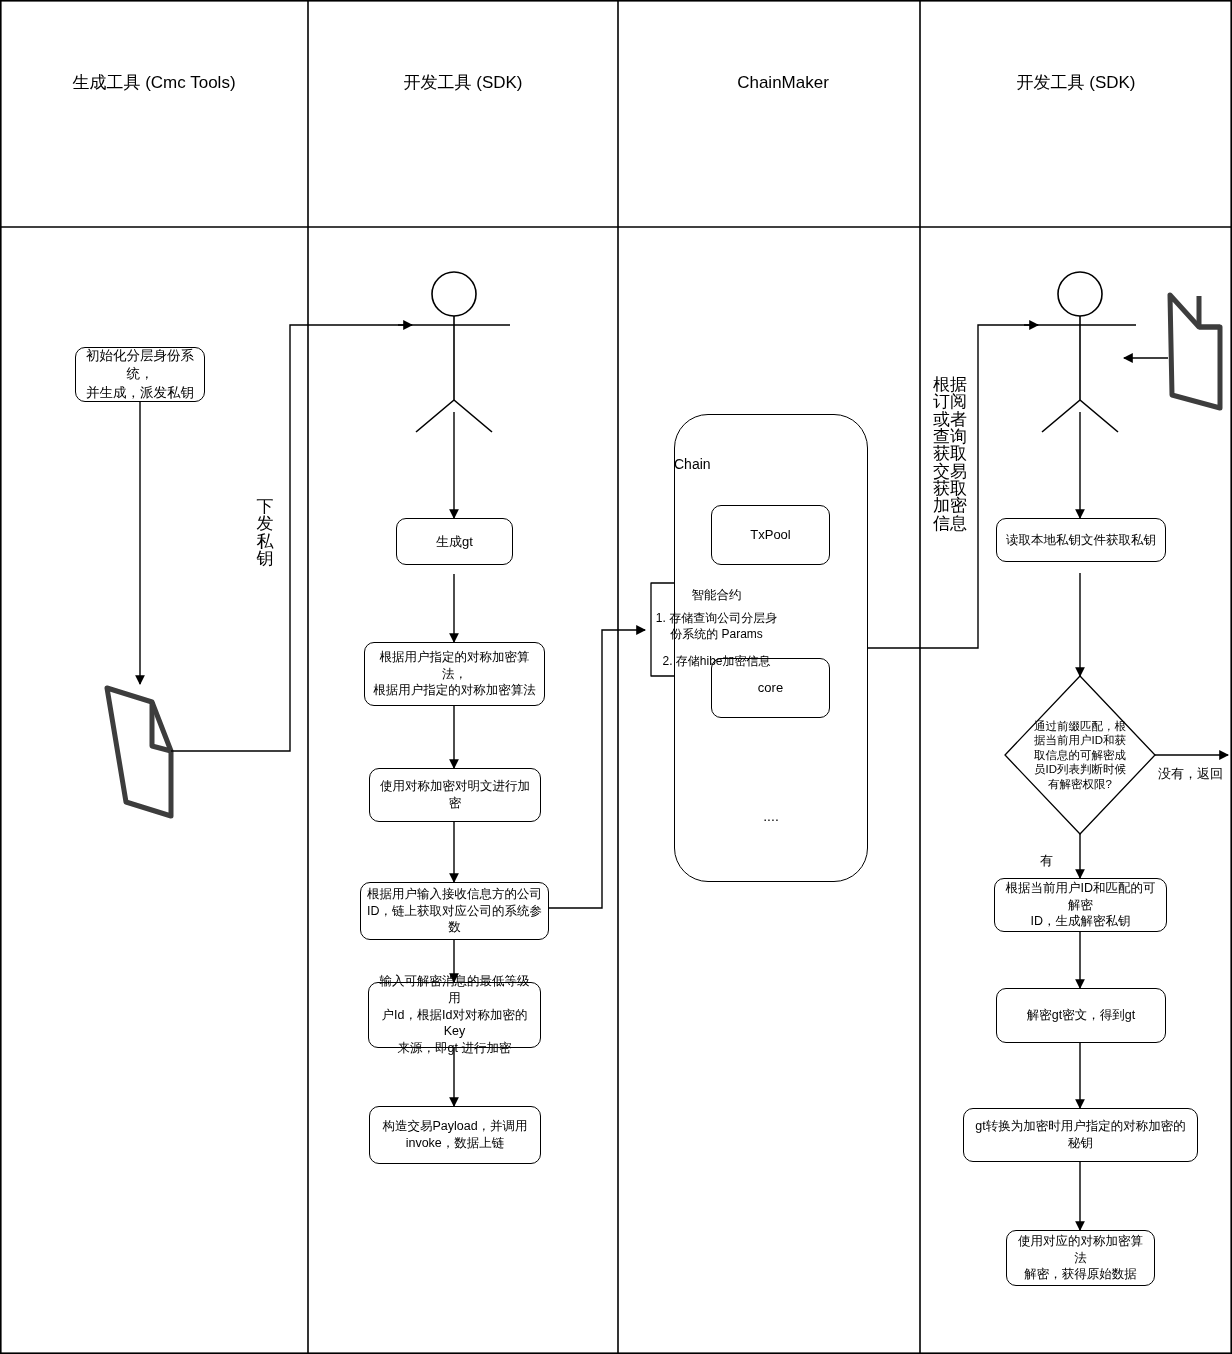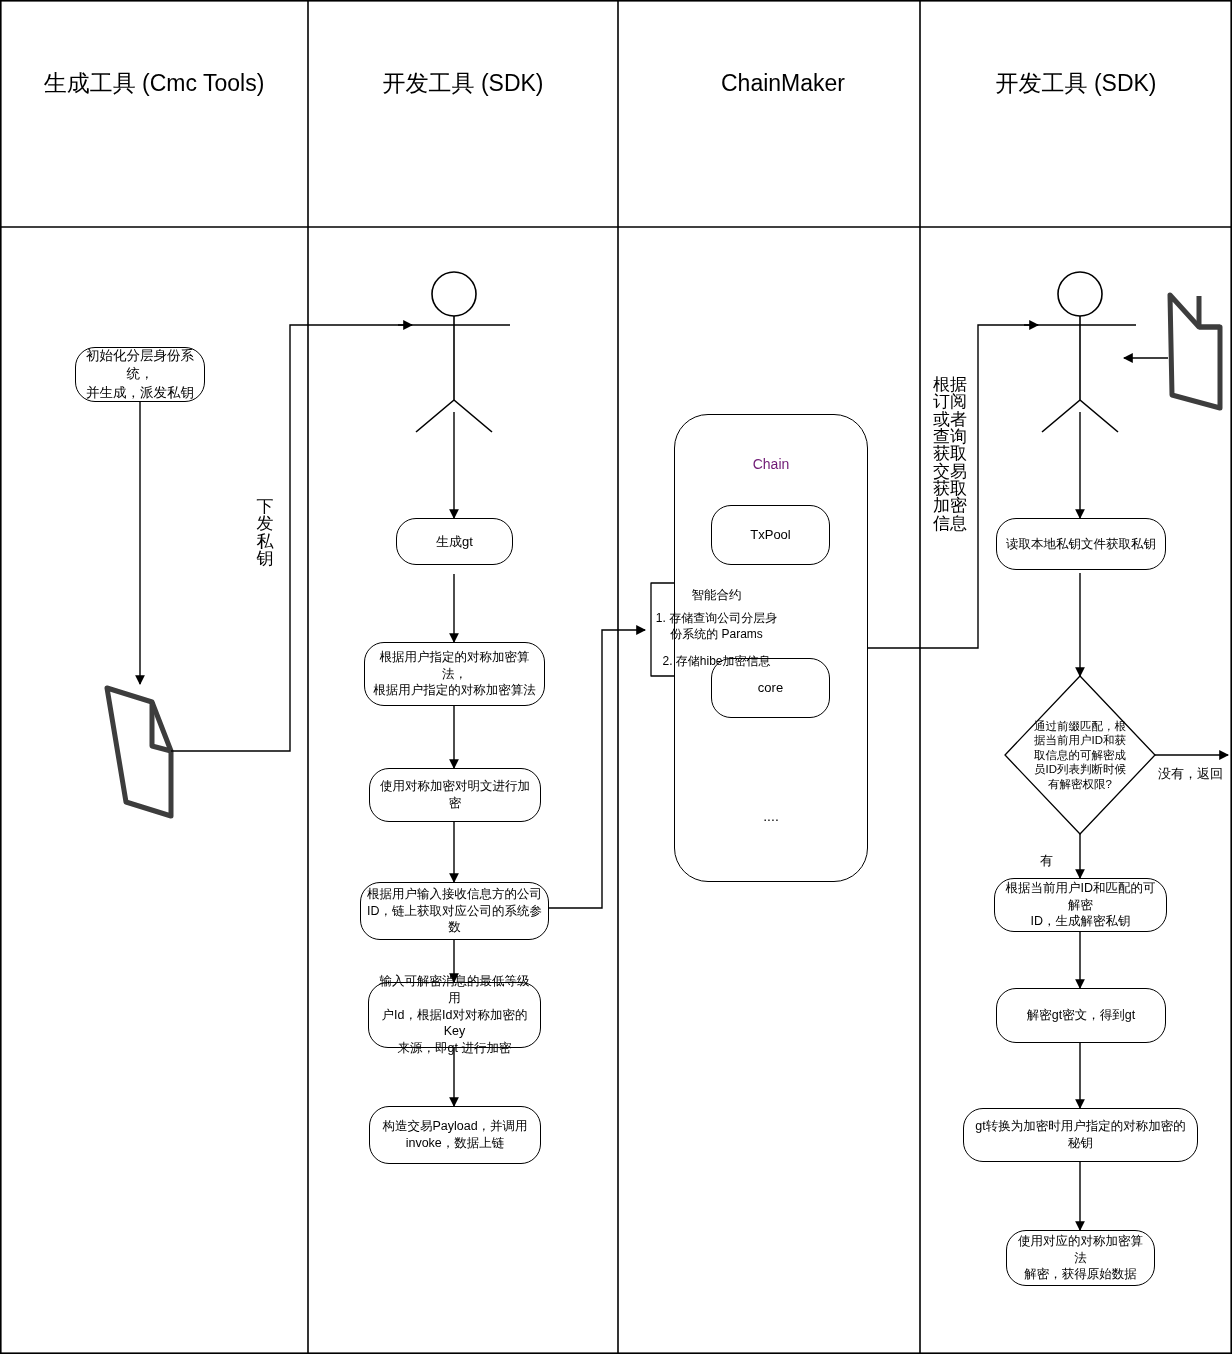--- a/index.html
+++ b/index.html
@@ -36,7 +36,7 @@
     justify-content: center;
   }
   .lane-header .lane-title {
-    font-size: 23px;
+    font-size: 17px;
     color: #000000;
     text-align: left;
     line-height: 1.3;

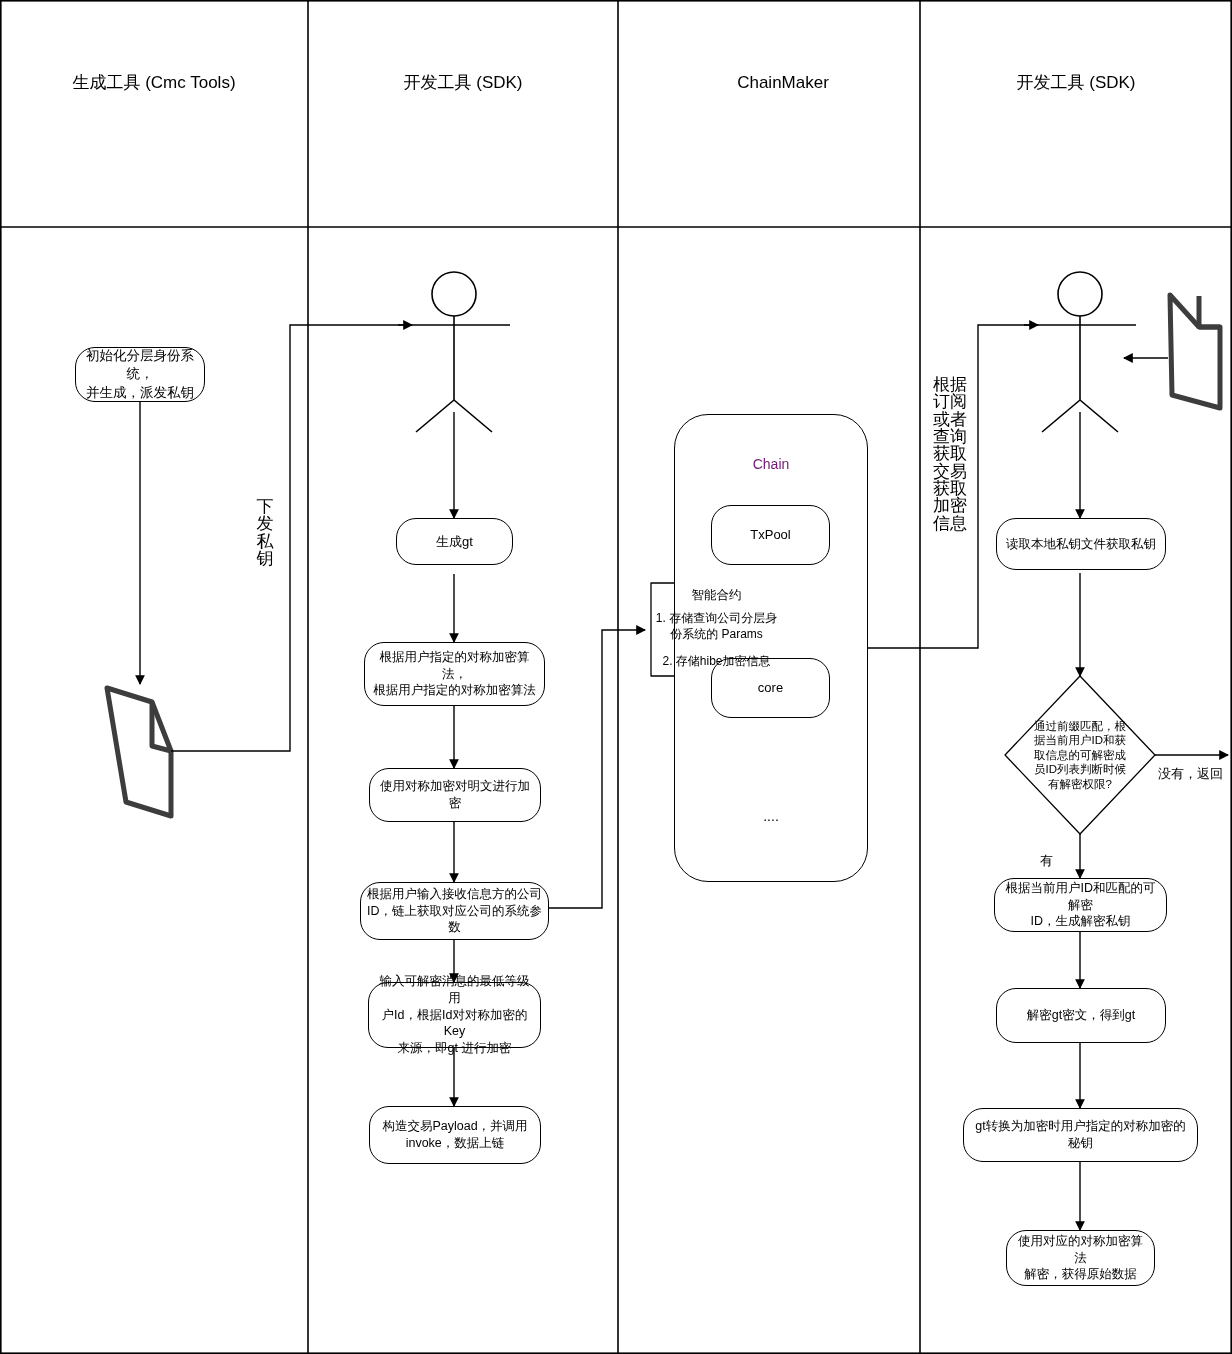--- a/index.html
+++ b/index.html
@@ -52,7 +52,7 @@
     text-align: center;
     background: #ffffff;
     border: 1px solid #000000;
-    border-radius: 20px;
+    border-radius: 10px;
     color: #000000;
     font-size: 13px;
     line-height: 1.35;

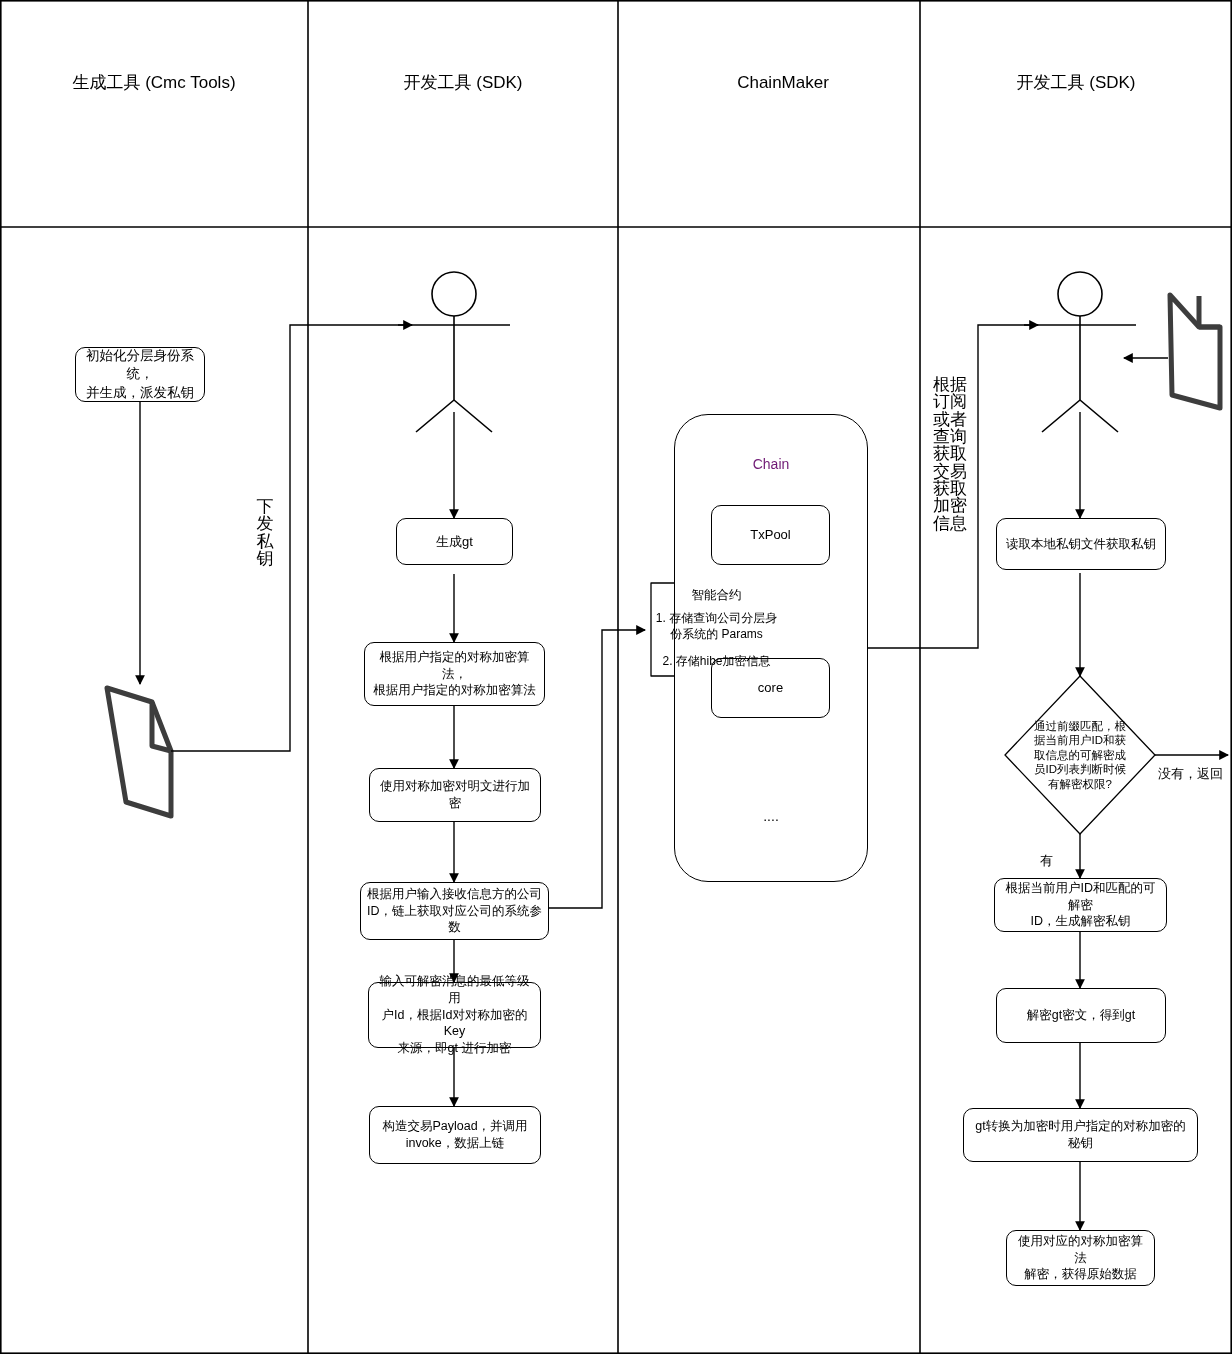--- a/index.html
+++ b/index.html
@@ -69,9 +69,9 @@
   }
   .chain-label {
     position: absolute;
-    text-align: center;
+    text-align: left;
     font-size: 14px;
-    color: #701a75;
+    color: #000000;
   }
   
   .diamond-wrap {

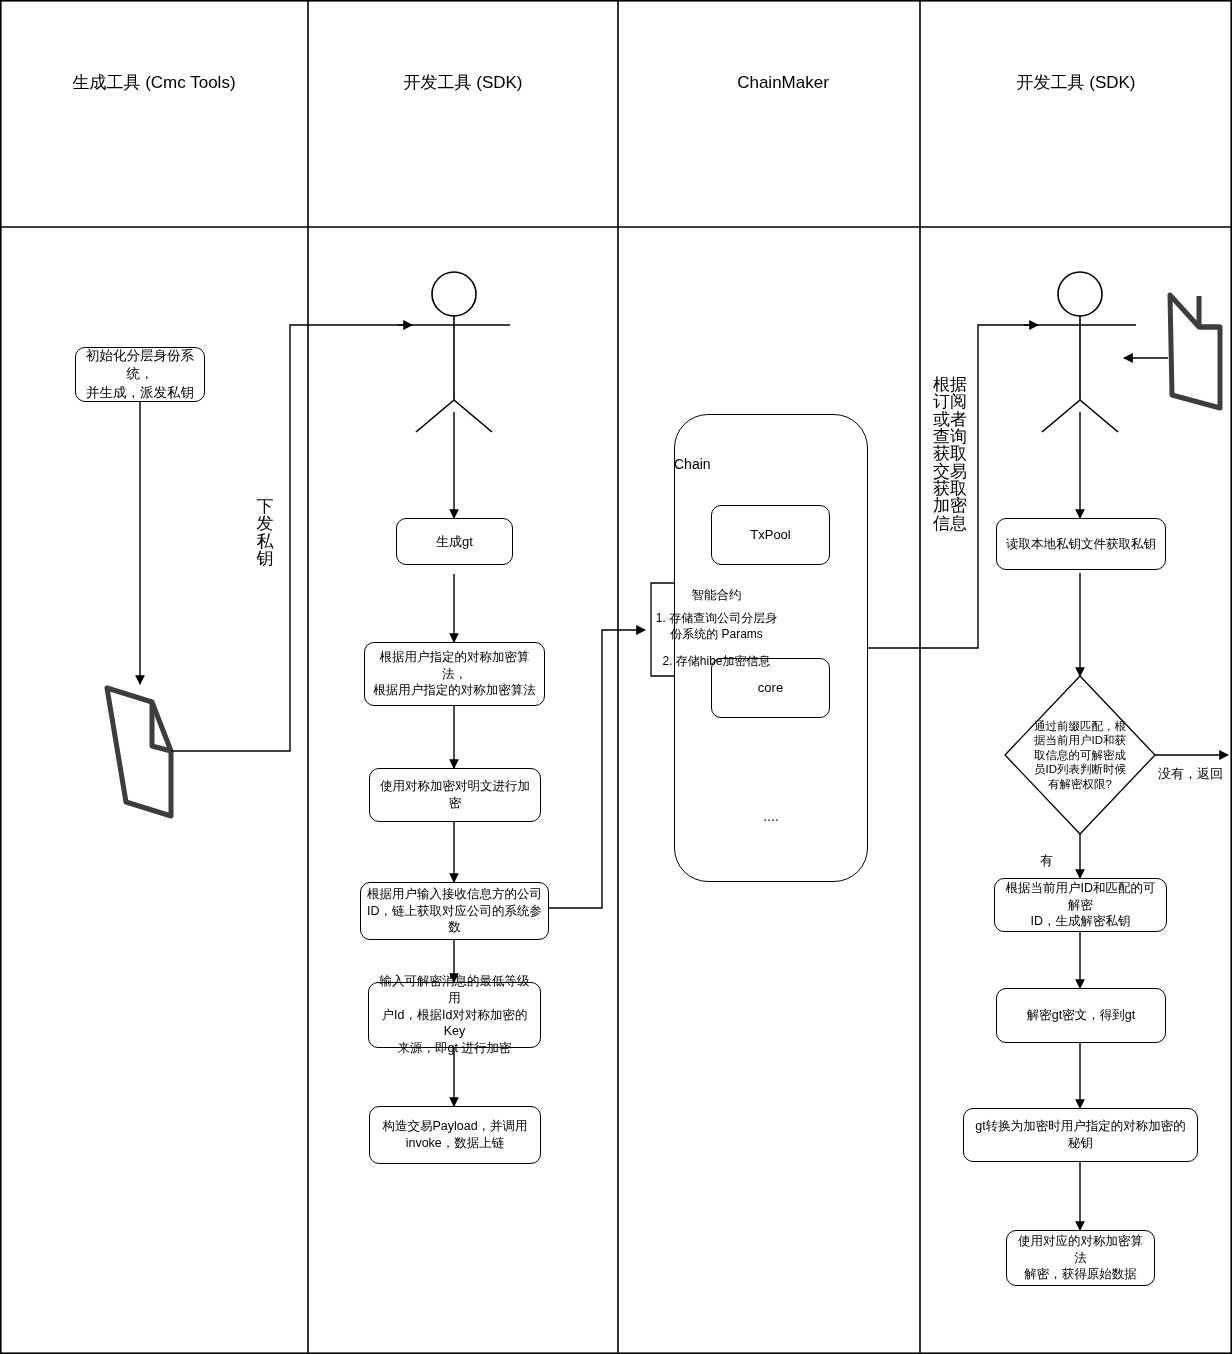--- a/index.html
+++ b/index.html
@@ -342,7 +342,7 @@
     <span>信息</span>
   </div>
 
-  <div class="node tiny" style="left:996px;top:518px;width:170px;height:52px;">
+  <div class="node tiny" style="left:996px;top:518px;width:170px;height:44px;">
     <div>读取本地私钥文件获取私钥</div>
   </div>
 

